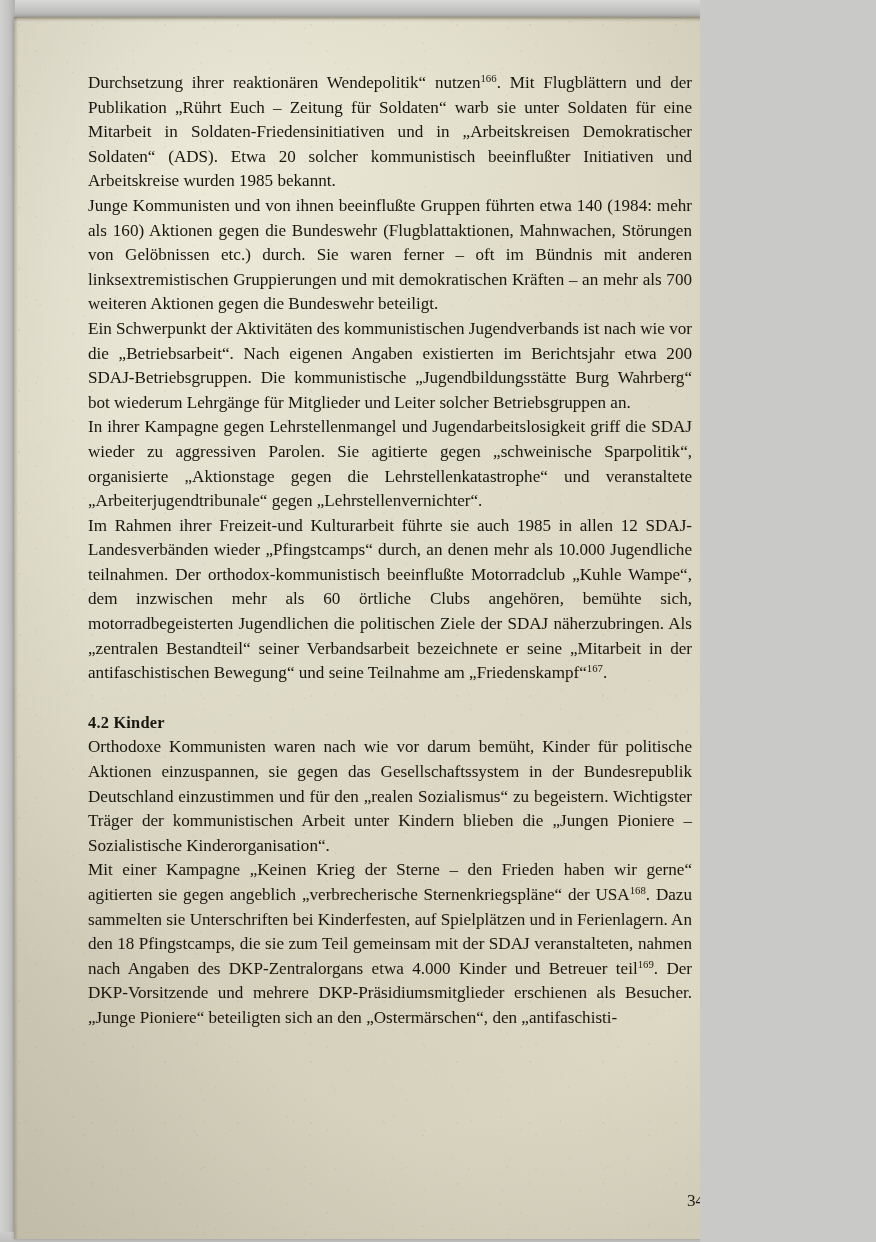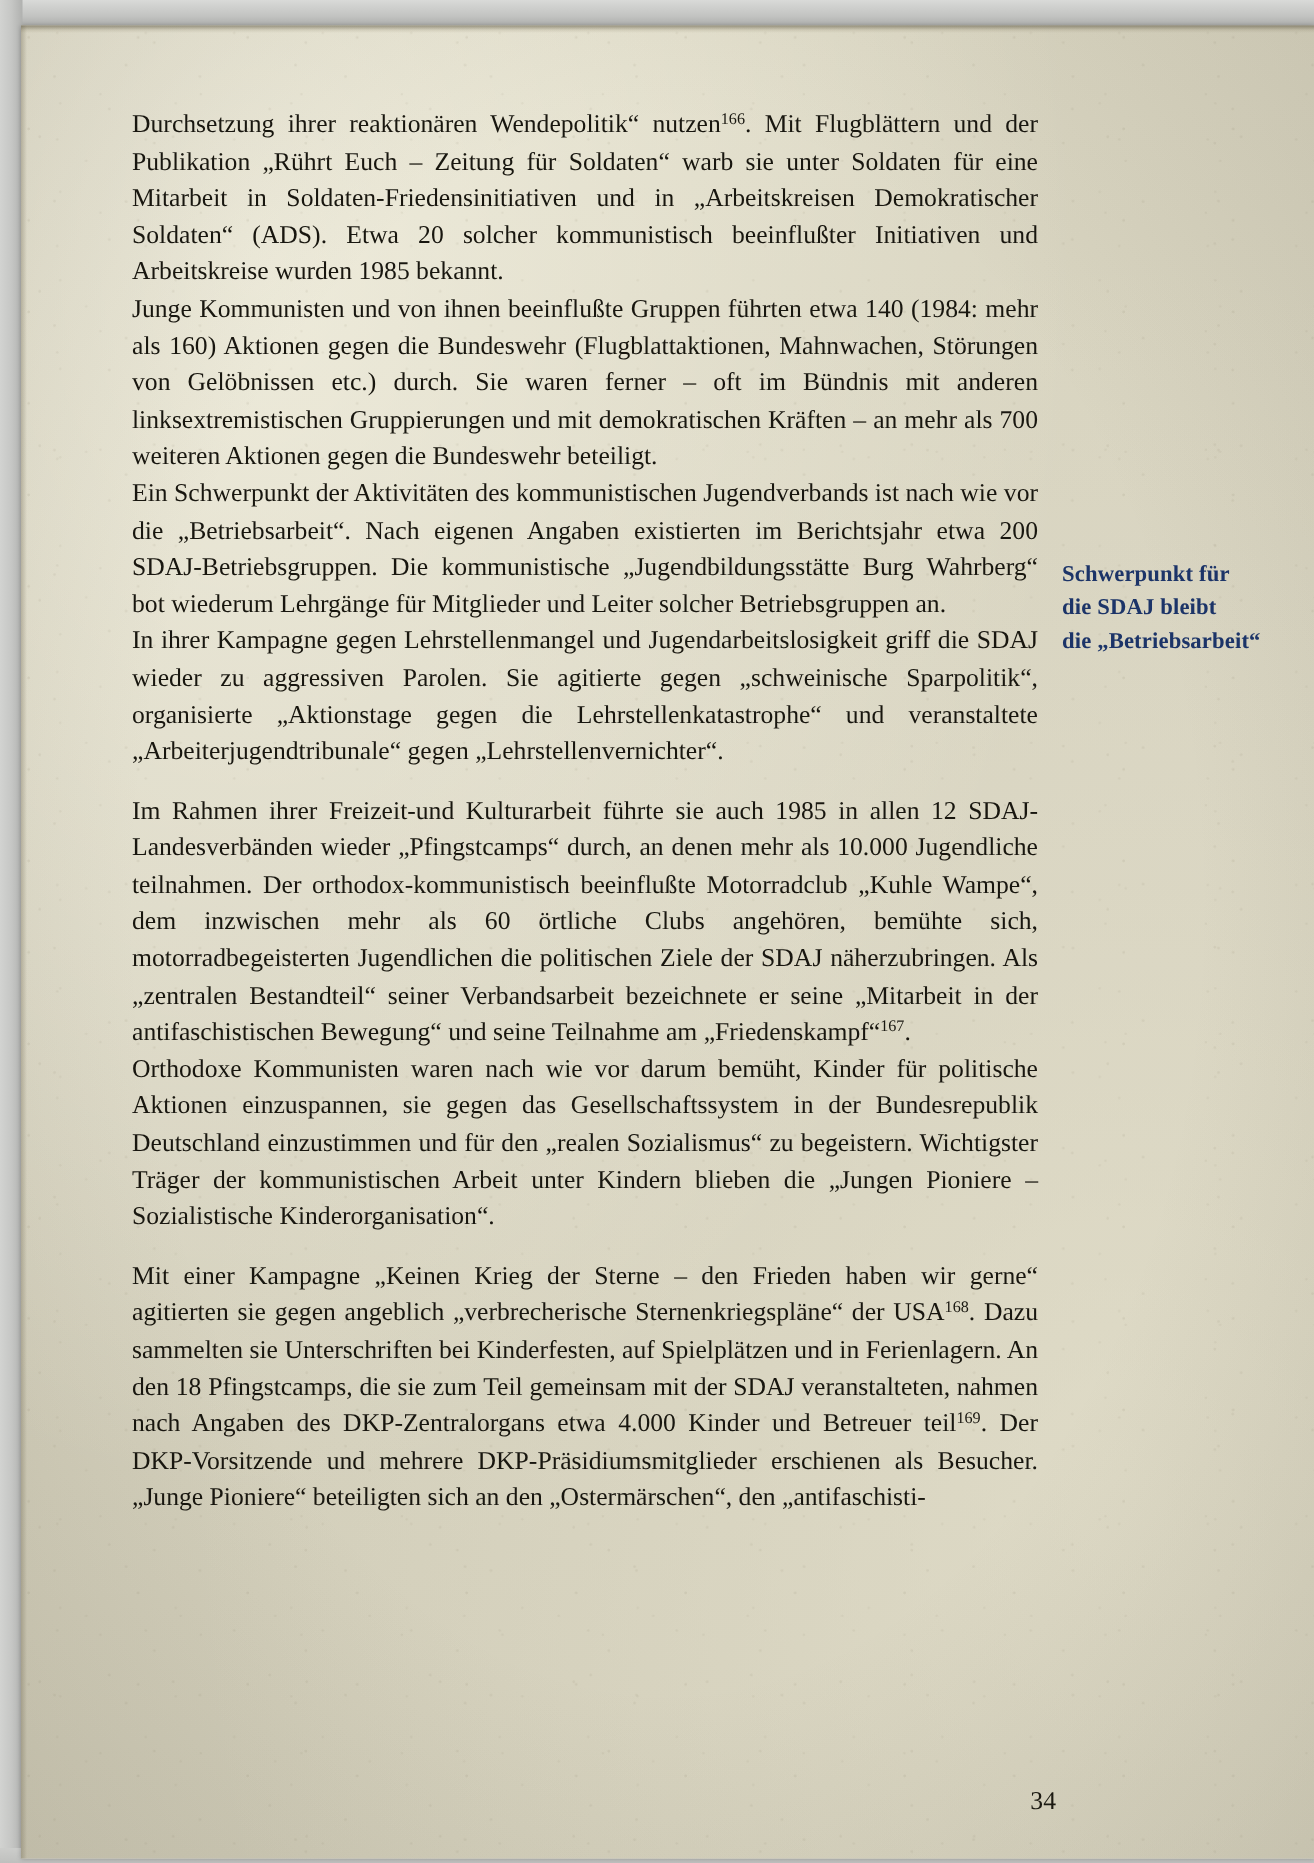--- a/index.html
+++ b/index.html
@@ -9,7 +9,7 @@
   }
   .scan {
     position: relative;
-    width: 876px;
+    width: 700px;
     height: 1242px;
     overflow: hidden;
     background: linear-gradient(100deg, #d7d8d6 0%, #c3c4c2 45%, #b9bab8 100%);

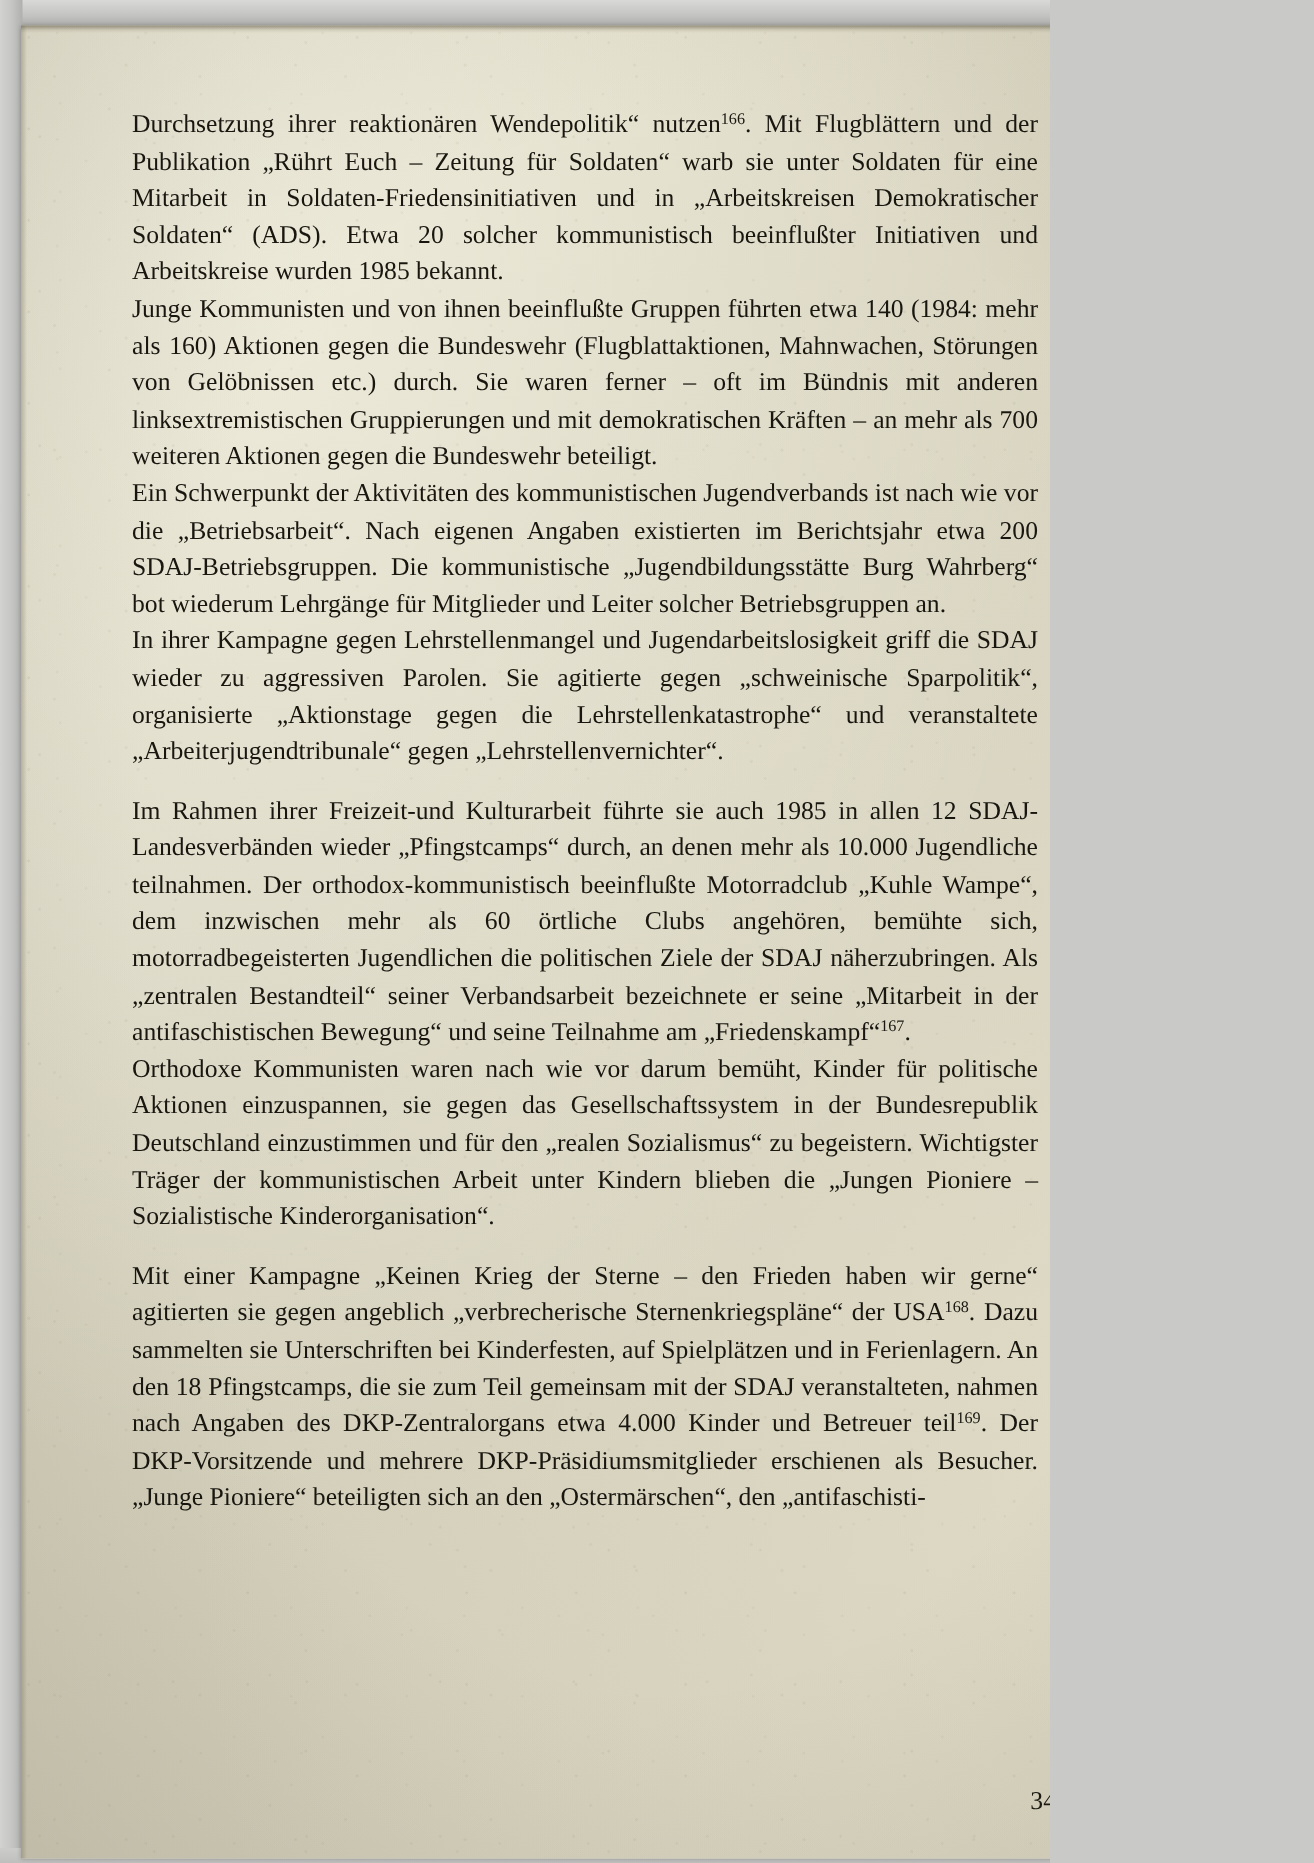--- a/index.html
+++ b/index.html
@@ -98,7 +98,6 @@
   }
   .content p.last-line-natural {
     text-align-last: left;
-    margin-top: 15px;
   }
   sup {
     font-size: 0.63em;

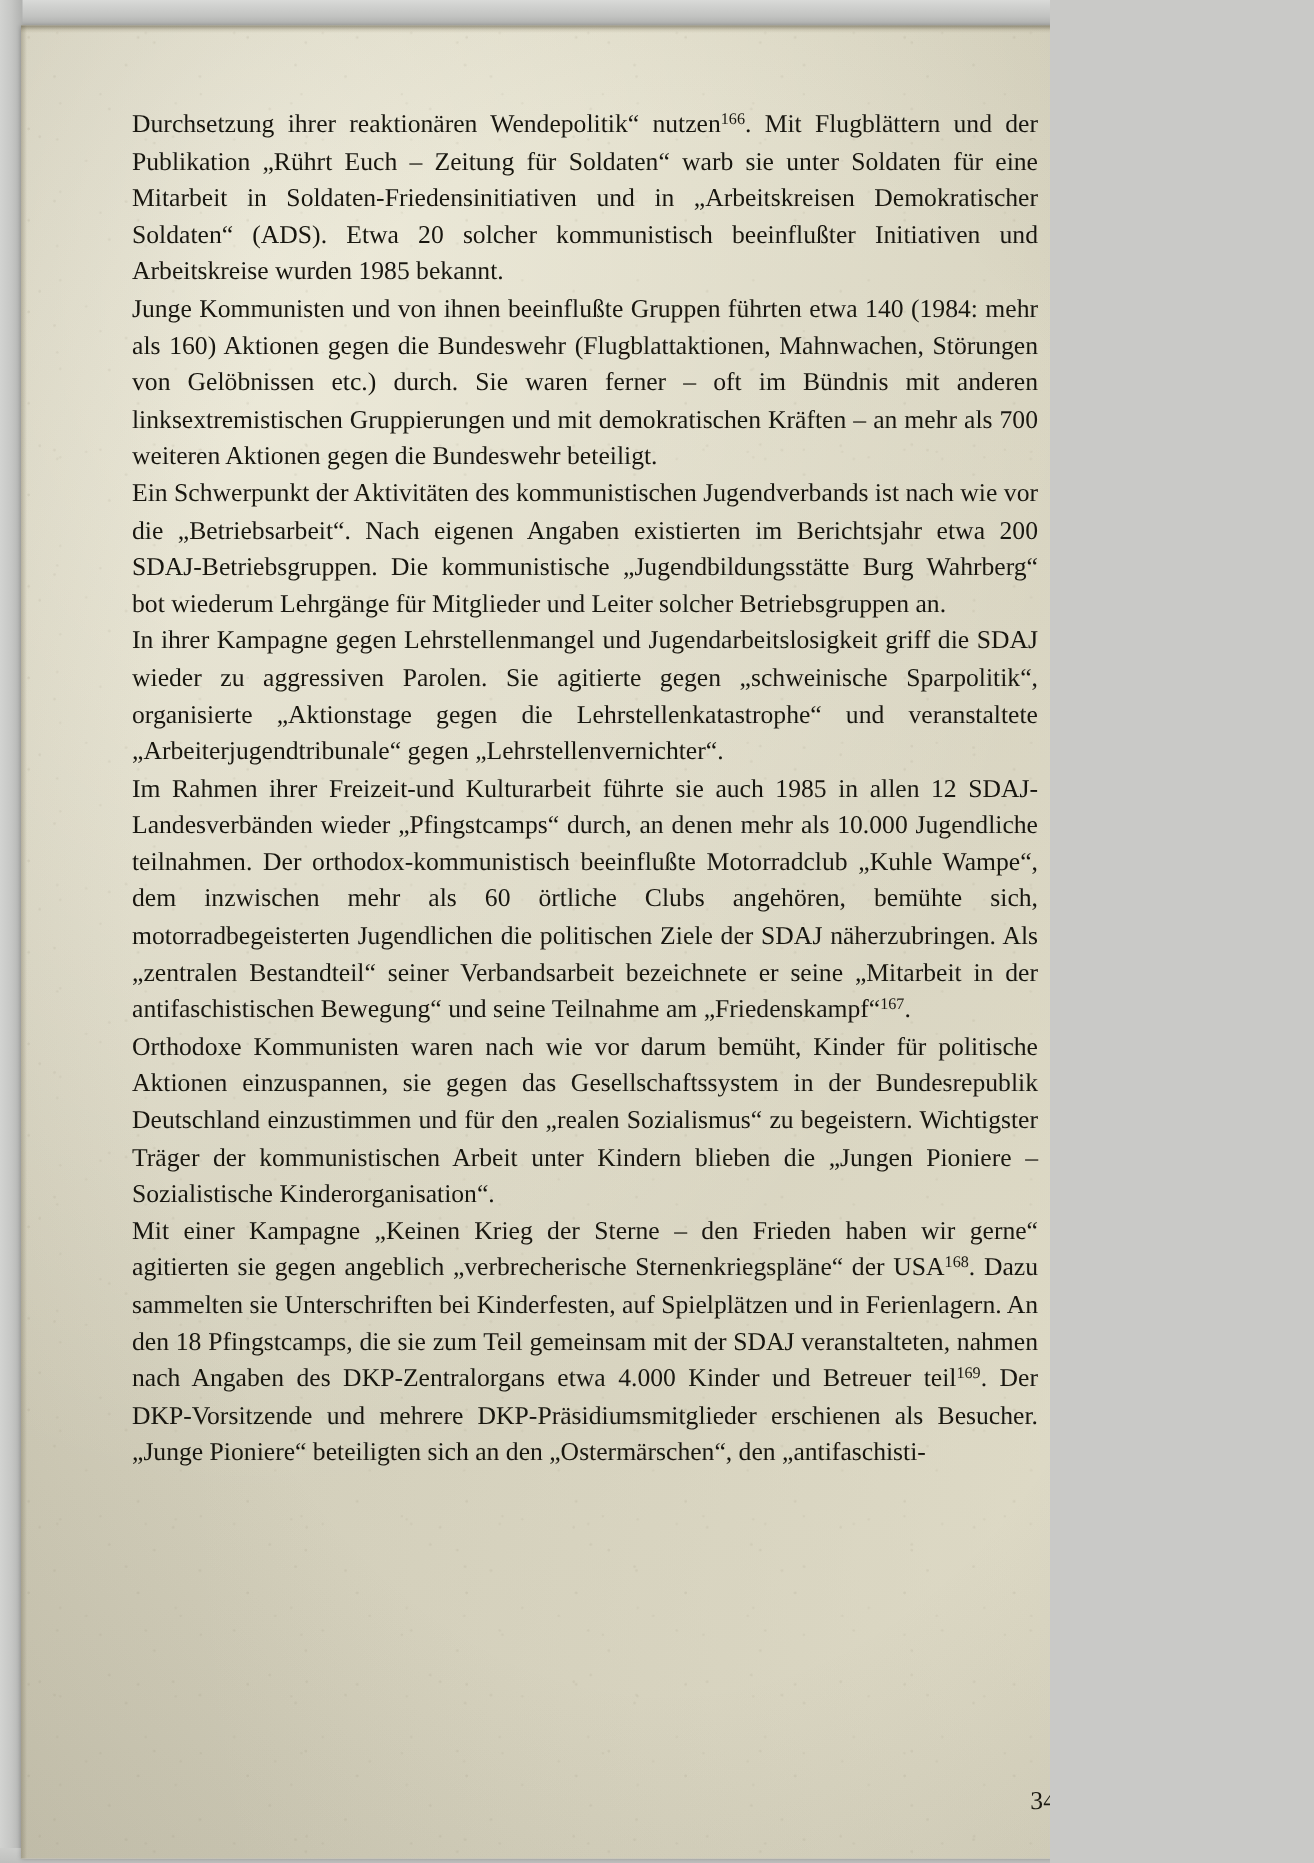--- a/index.html
+++ b/index.html
@@ -162,6 +162,7 @@
       <p id="para-3">In ihrer Kampagne gegen Lehrstellenmangel und Jugendarbeitslosigkeit griff die SDAJ wieder zu aggressiven Parolen. Sie agitierte gegen „schweinische Sparpolitik“, organisierte „Aktionstage gegen die Lehrstellenkatastrophe“ und veranstaltete „Arbeiterjugendtribunale“ gegen „Lehrstellenvernichter“.</p>
       <p class="last-line-natural" id="para-4">Im Rahmen ihrer Freizeit-und Kulturarbeit führte sie auch 1985 in allen 12 SDAJ-Landesverbänden wieder „Pfingstcamps“ durch, an denen mehr als 10.000 Jugendliche teilnahmen. Der orthodox-kommunistisch beeinflußte Motorradclub „Kuhle Wampe“, dem inzwischen mehr als 60 örtliche Clubs angehören, bemühte sich, motorradbegeisterten Jugendlichen die politischen Ziele der SDAJ näherzubringen. Als „zentralen Bestandteil“ seiner Verbandsarbeit bezeichnete er seine „Mitarbeit in der antifaschistischen Bewegung“ und seine Teilnahme am „Friedenskampf“<sup>167</sup>.</p>
 
+      <h2 class="heading">4.2  Kinder</h2>
 
       <p id="para-5">Orthodoxe Kommunisten waren nach wie vor darum bemüht, Kinder für politische Aktionen einzuspannen, sie gegen das Gesellschaftssystem in der Bundesrepublik Deutschland einzustimmen und für den „realen Sozialismus“ zu begeistern. Wichtigster Träger der kommunistischen Arbeit unter Kindern blieben die „Jungen Pioniere – Sozialistische Kinderorganisation“.</p>
       <p class="last-line-natural" id="para-6">Mit einer Kampagne „Keinen Krieg der Sterne – den Frieden haben wir gerne“ agitierten sie gegen angeblich „verbrecherische Sternenkriegspläne“ der USA<sup>168</sup>. Dazu sammelten sie Unterschriften bei Kinderfesten, auf Spielplätzen und in Ferienlagern. An den 18 Pfingstcamps, die sie zum Teil gemeinsam mit der SDAJ veranstalteten, nahmen nach Angaben des DKP-Zentralorgans etwa 4.000 Kinder und Betreuer teil<sup>169</sup>. Der DKP-Vorsitzende und mehrere DKP-Präsidiumsmitglieder erschienen als Besucher. „Junge Pioniere“ beteiligten sich an den „Ostermärschen“, den „antifaschisti-</p>

